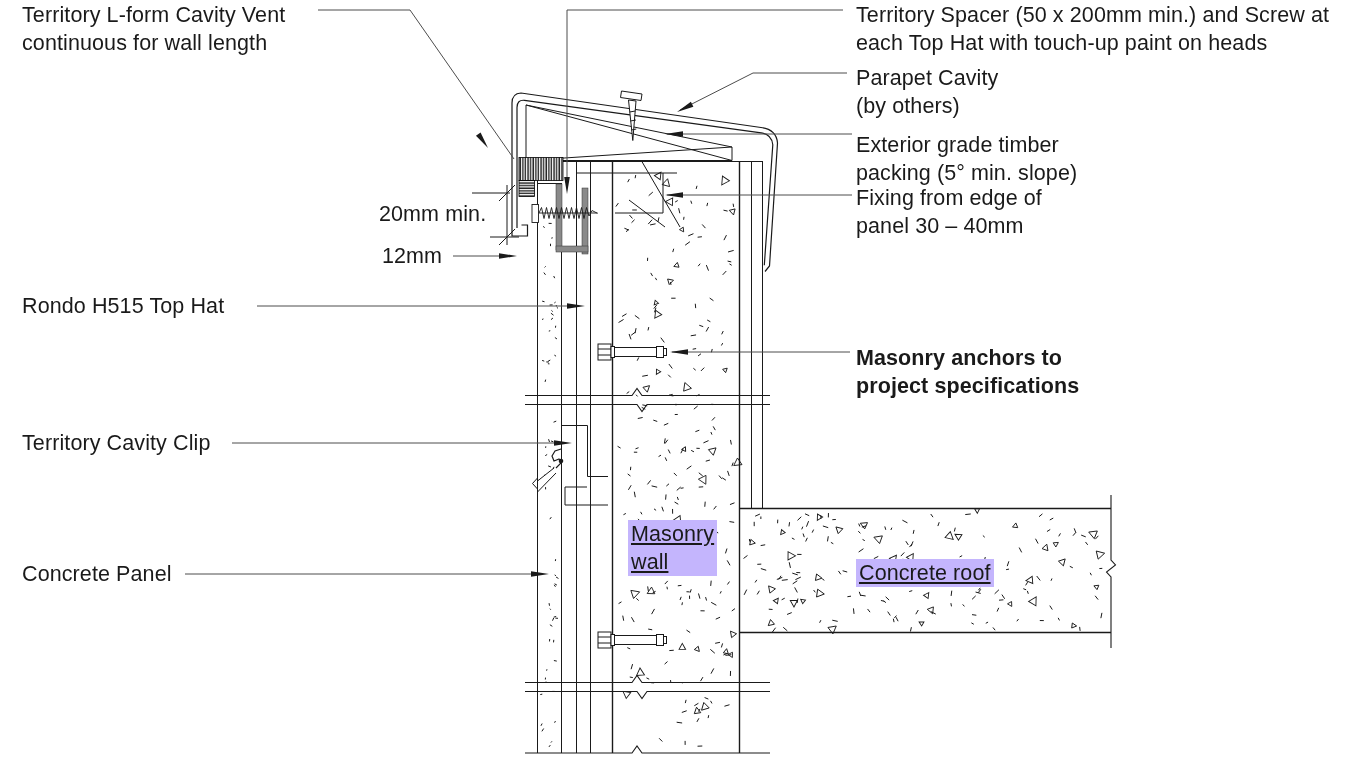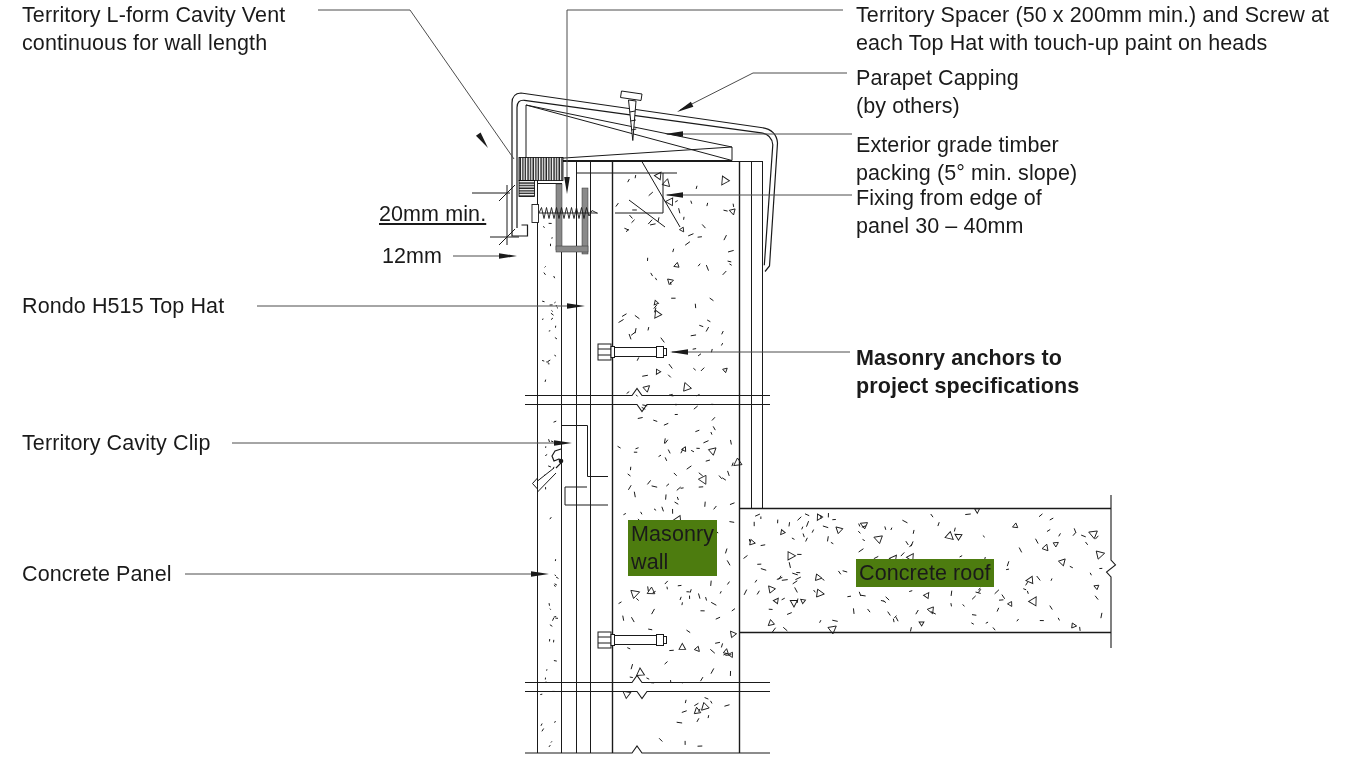--- a/index.html
+++ b/index.html
@@ -660,7 +660,7 @@
 continuous for wall length</div>
 <div class="lbl" style="left:836px;top:1px;">Territory Spacer (50 x 200mm min.) and Screw at
 each Top Hat with touch-up paint on heads</div>
-<div class="lbl" style="left:836px;top:64px;">Parapet Capping
+<div class="lbl" style="left:836px;top:64px;">Parapet Cavity
 (by others)</div>
 <div class="lbl" style="left:836px;top:131px;">Exterior grade timber
 packing (5° min. slope)</div>

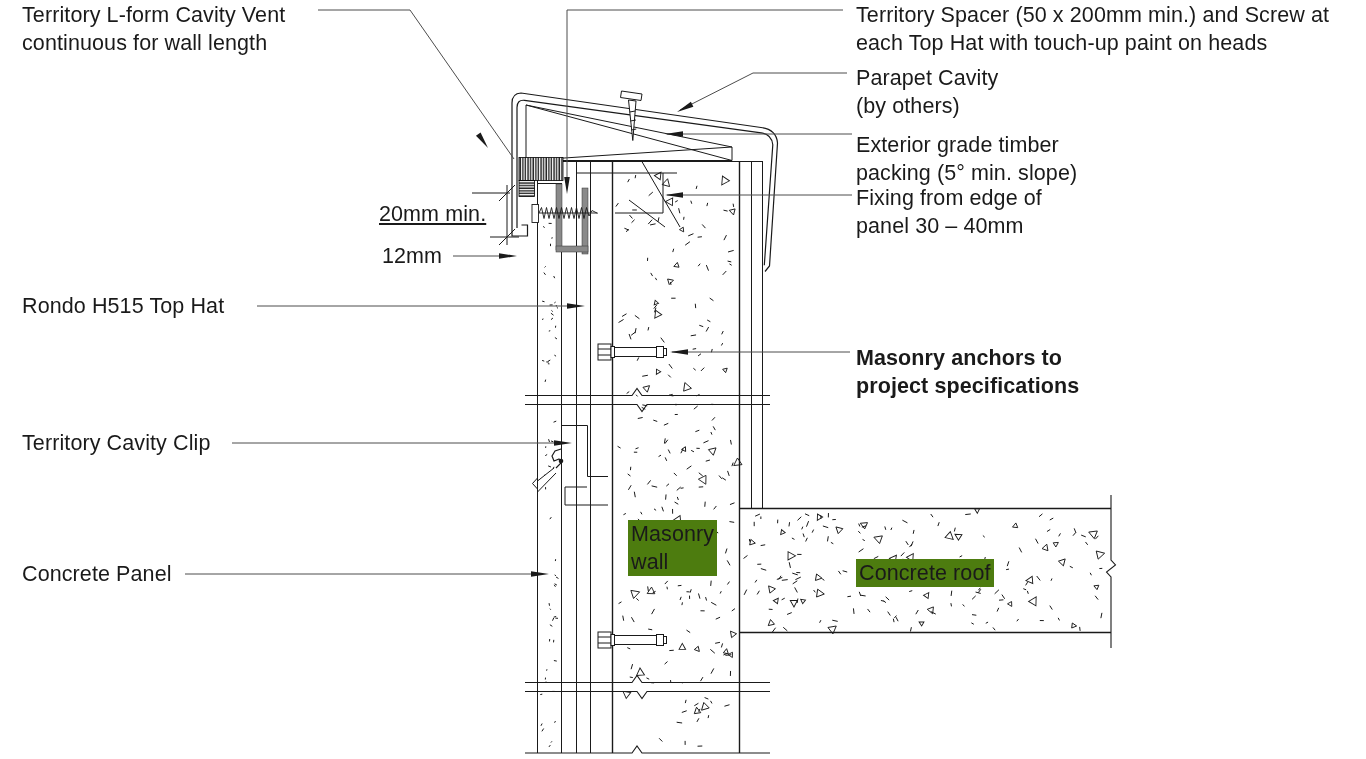--- a/index.html
+++ b/index.html
@@ -668,7 +668,7 @@
 panel 30 – 40mm</div>
 <div class="lbl" style="left:836px;top:344px;font-weight:bold;">Masonry anchors to
 project specifications</div>
-<div class="lbl" style="left:359px;top:200px;text-decoration:underline;">20mm min.</div>
+<div class="lbl" style="left:359px;top:200px;">20mm min.</div>
 <div class="lbl" style="left:362px;top:242px;">12mm</div>
 <div class="lbl" style="left:2px;top:292px;">Rondo H515 Top Hat</div>
 <div class="lbl" style="left:2px;top:429px;">Territory Cavity Clip</div>

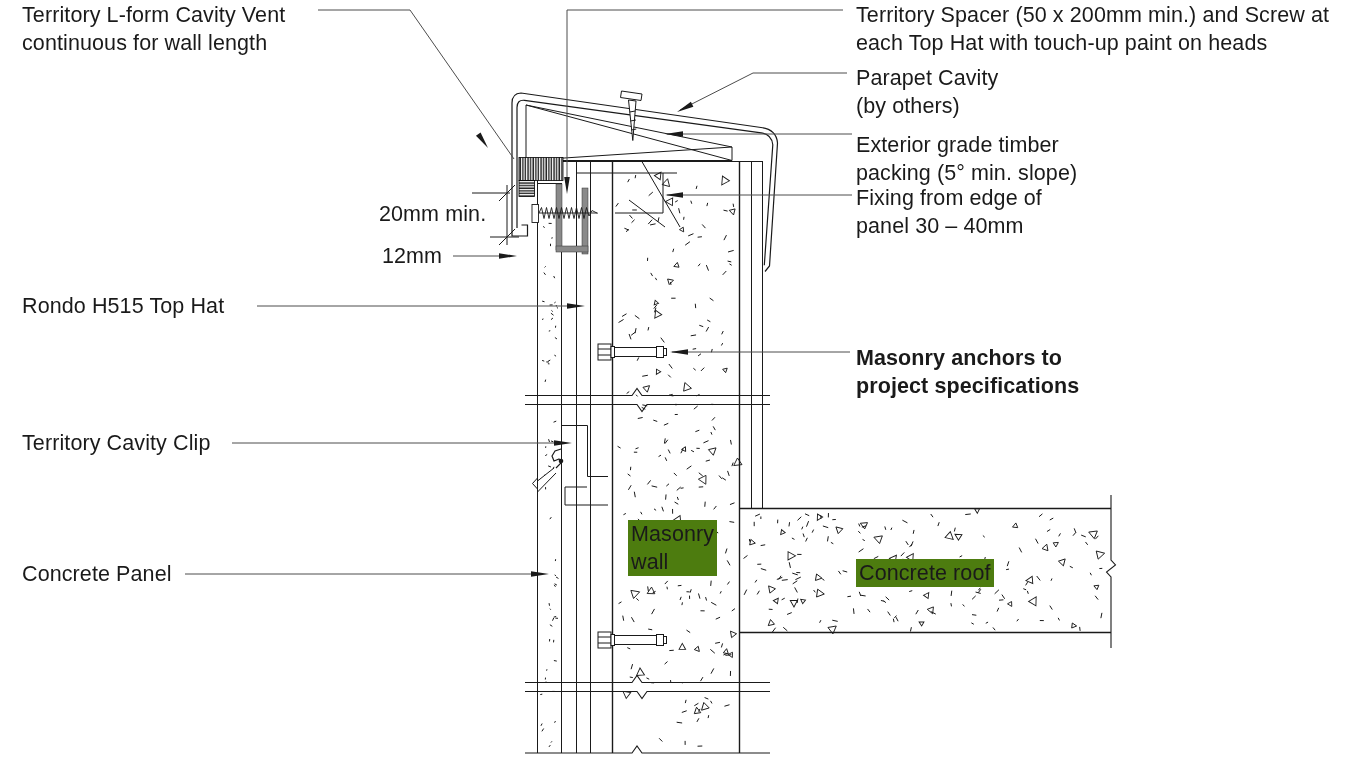--- a/index.html
+++ b/index.html
@@ -9,7 +9,7 @@
   svg{position:absolute;left:0;top:0;}
   .lbl{position:absolute;font-size:21.5px;line-height:28px;color:#1a1a1a;
        white-space:pre-line;letter-spacing:0.1px;}
-  .halo{background:#4d7c0f;padding:0 3px;}
+  .halo{background:#c4b5fd;padding:0 3px;text-decoration:underline;}
 </style>
 </head>
 <body>

